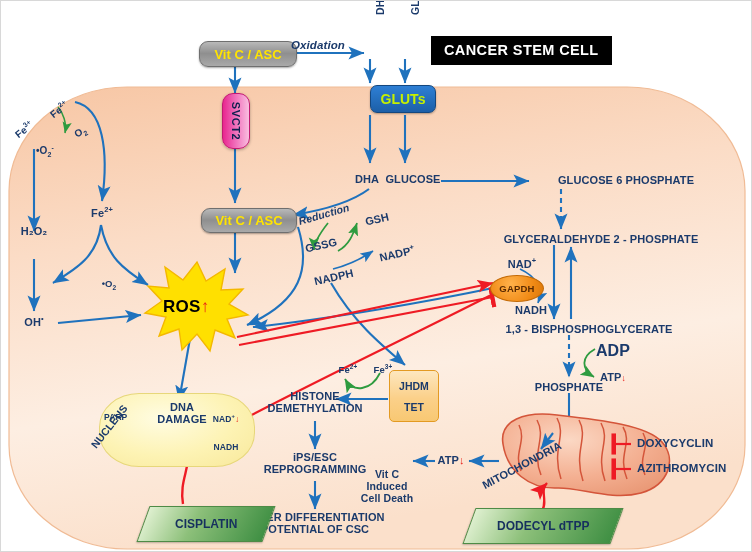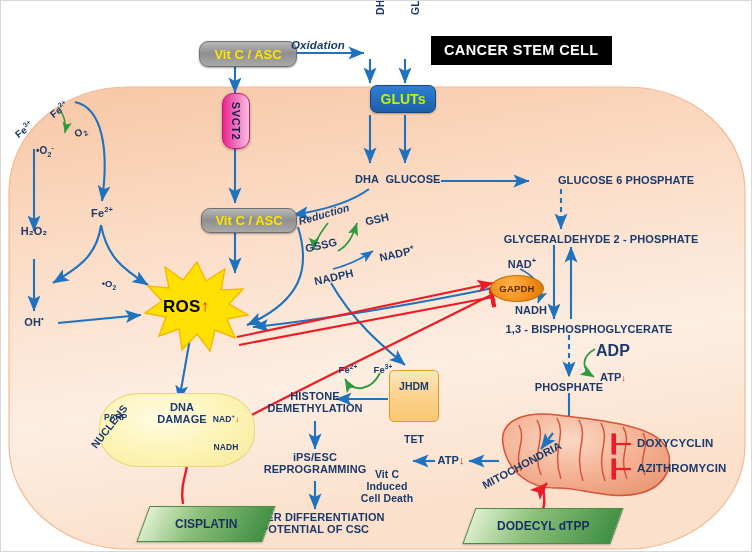--- a/index.html
+++ b/index.html
@@ -44,7 +44,7 @@
       background:linear-gradient(180deg,#fde7bf 0%,#fbd089 55%,#f8c873 100%);
       border:1.4px solid #e39a22;display:flex;flex-direction:column;
       align-items:center;justify-content:center;gap:9px;}
-  #jhdm div{color:#1b3a6b;font-weight:bold;font-size:10.5px;margin-top:32px;}
+  #jhdm div{color:#1b3a6b;font-weight:bold;font-size:10.5px;}
   
   #nucleus{position:absolute;border-radius:40px/34px;
       background:radial-gradient(ellipse at 40% 34%,#fffce2 0%,#fdf3b4 55%,#f8e89a 100%);

